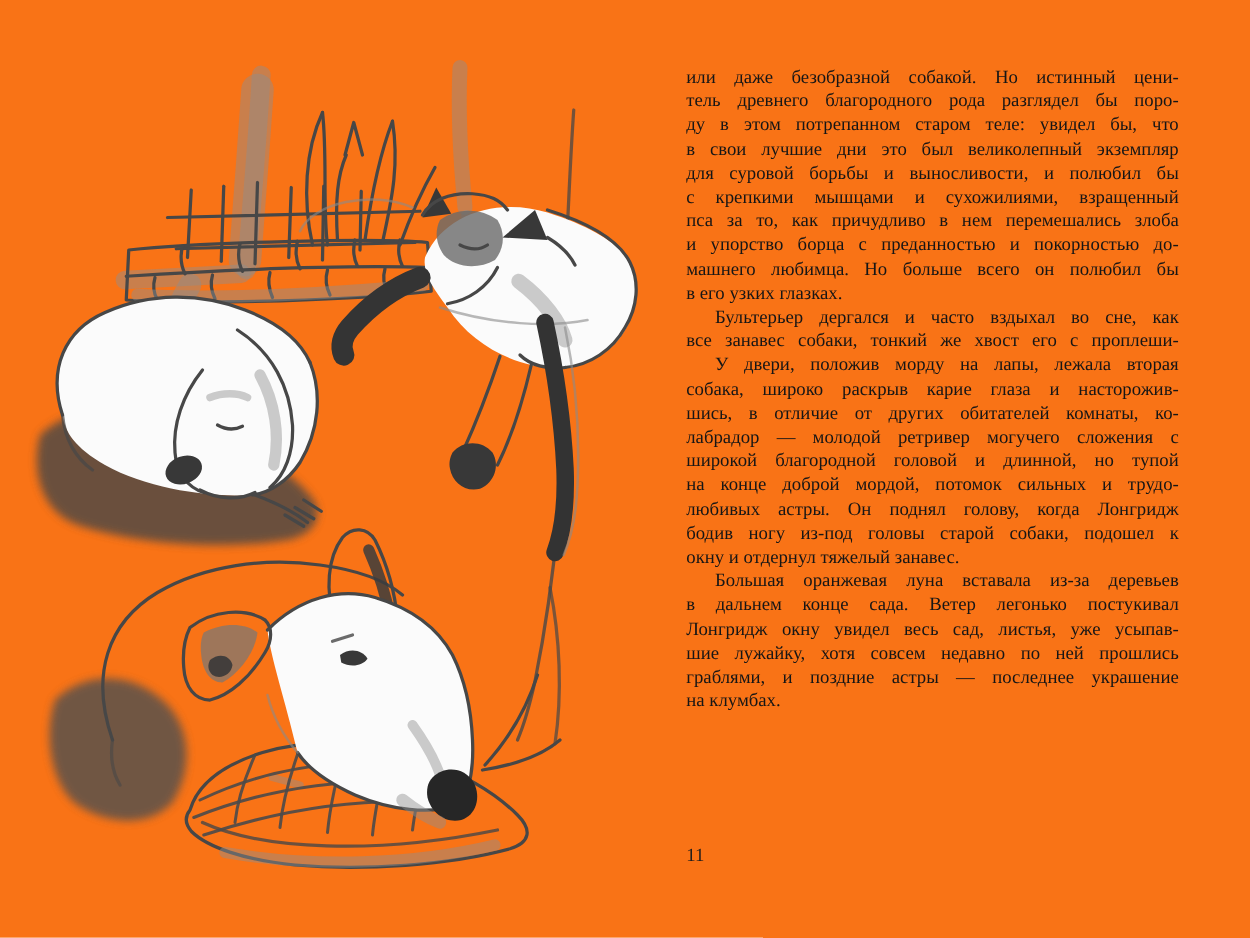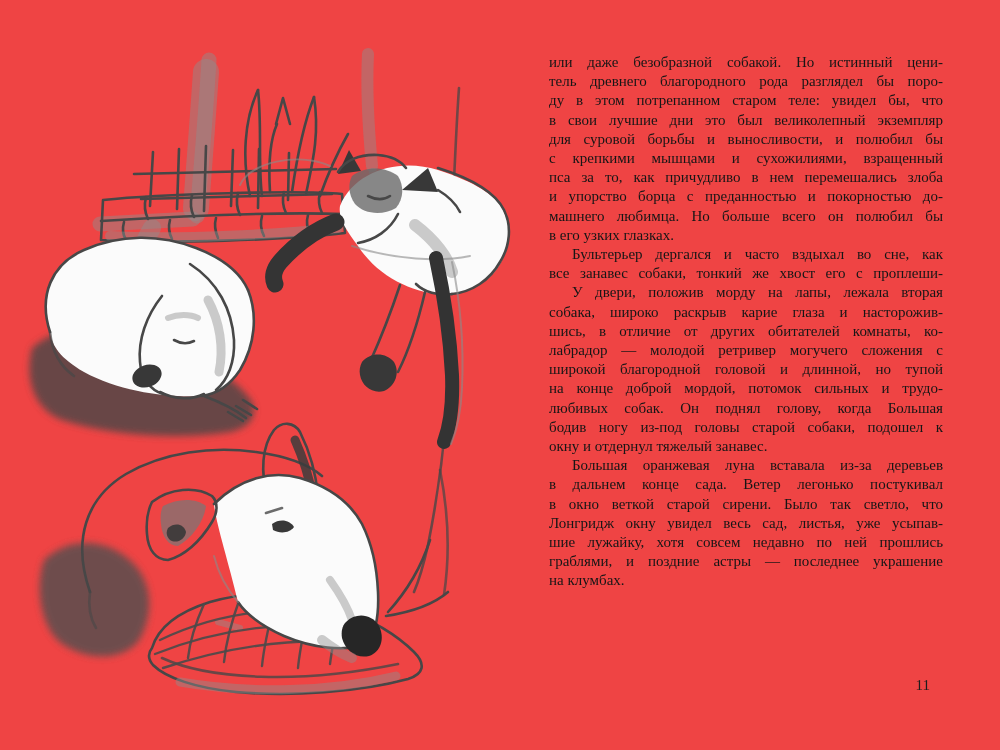--- a/index.html
+++ b/index.html
@@ -8,7 +8,7 @@
     font-family:"Liberation Serif","DejaVu Serif",serif;
     overflow:hidden;
   }
-  .book-page{position:relative;width:1000px;height:750px;background:#ef4444;overflow:hidden;}
+  .book-page{position:relative;width:1000px;height:750px;background:#f97316;overflow:hidden;}
 
   
   .illustration{position:absolute;left:0;top:0;width:540px;height:720px;margin:0;}

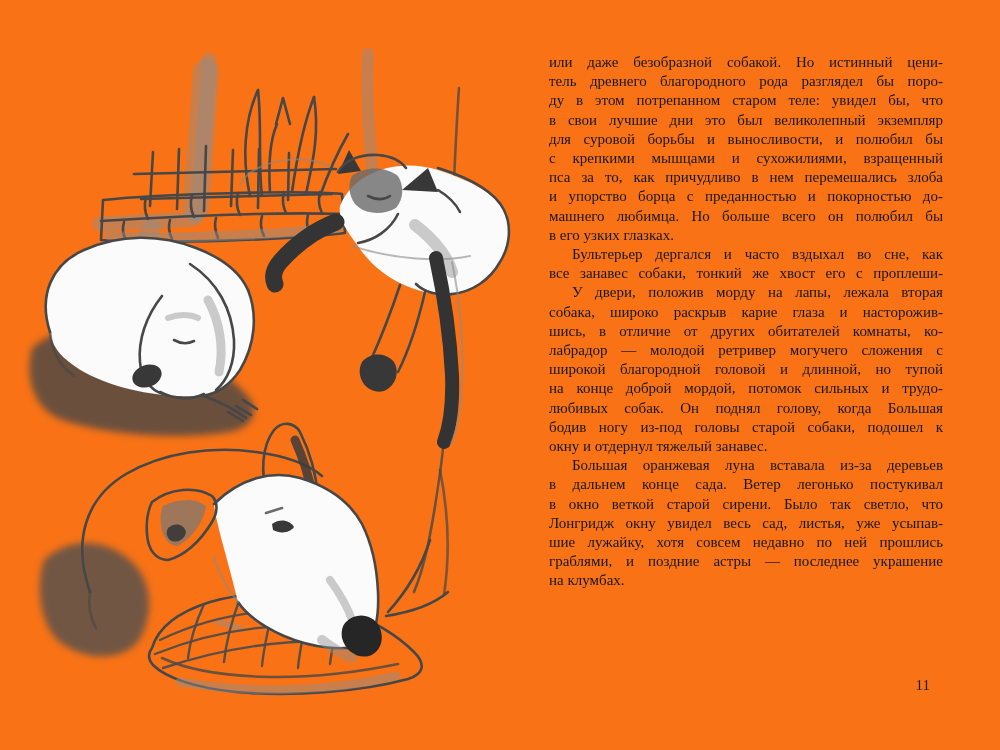--- a/index.html
+++ b/index.html
@@ -199,7 +199,7 @@
       <div class="line">лабрадор — молодой ретривер могучего сложения с</div>
       <div class="line">широкой благородной головой и длинной, но тупой</div>
       <div class="line">на конце доброй мордой, потомок сильных и трудо-</div>
-      <div class="line">любивых собак. Он поднял голову, когда Большая</div>
+      <div class="line">любивых астры. Он поднял голову, когда Лонгридж</div>
       <div class="line">бодив ногу из-под головы старой собаки, подошел к</div>
       <div class="line end">окну и отдернул тяжелый занавес.</div>
       <div class="line indent">Большая оранжевая луна вставала из-за деревьев</div>

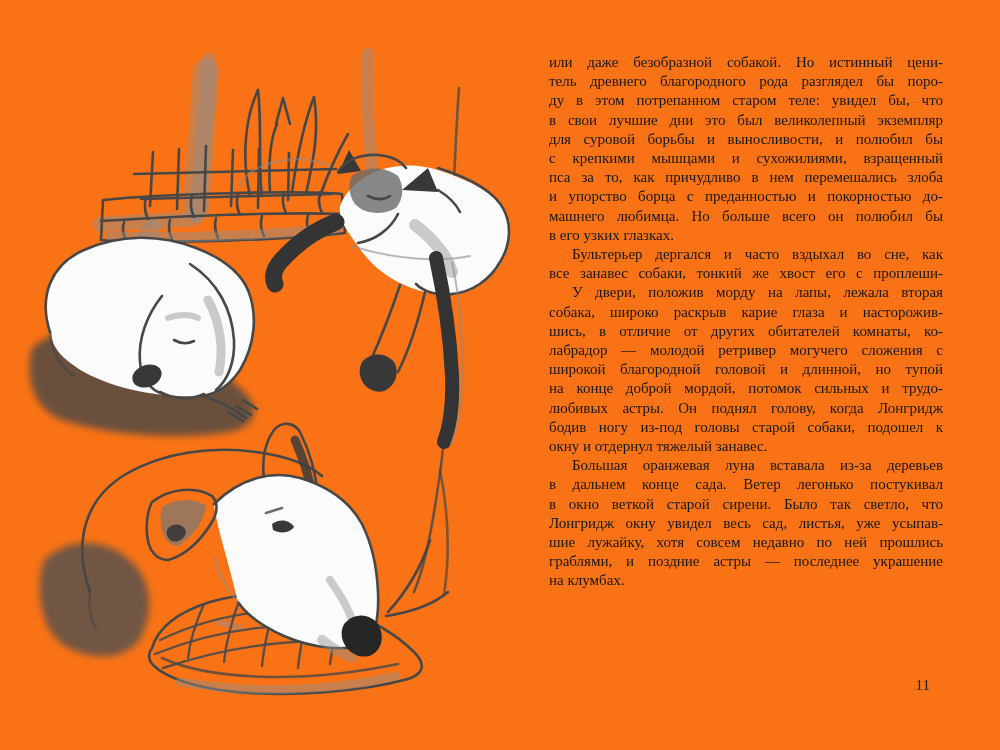--- a/index.html
+++ b/index.html
@@ -204,7 +204,6 @@
       <div class="line end">окну и отдернул тяжелый занавес.</div>
       <div class="line indent">Большая оранжевая луна вставала из-за деревьев</div>
       <div class="line">в дальнем конце сада. Ветер легонько постукивал</div>
-      <div class="line">в окно веткой старой сирени. Было так светло, что</div>
       <div class="line">Лонгридж окну увидел весь сад, листья, уже усыпав-</div>
       <div class="line">шие лужайку, хотя совсем недавно по ней прошлись</div>
       <div class="line">граблями, и поздние астры — последнее украшение</div>

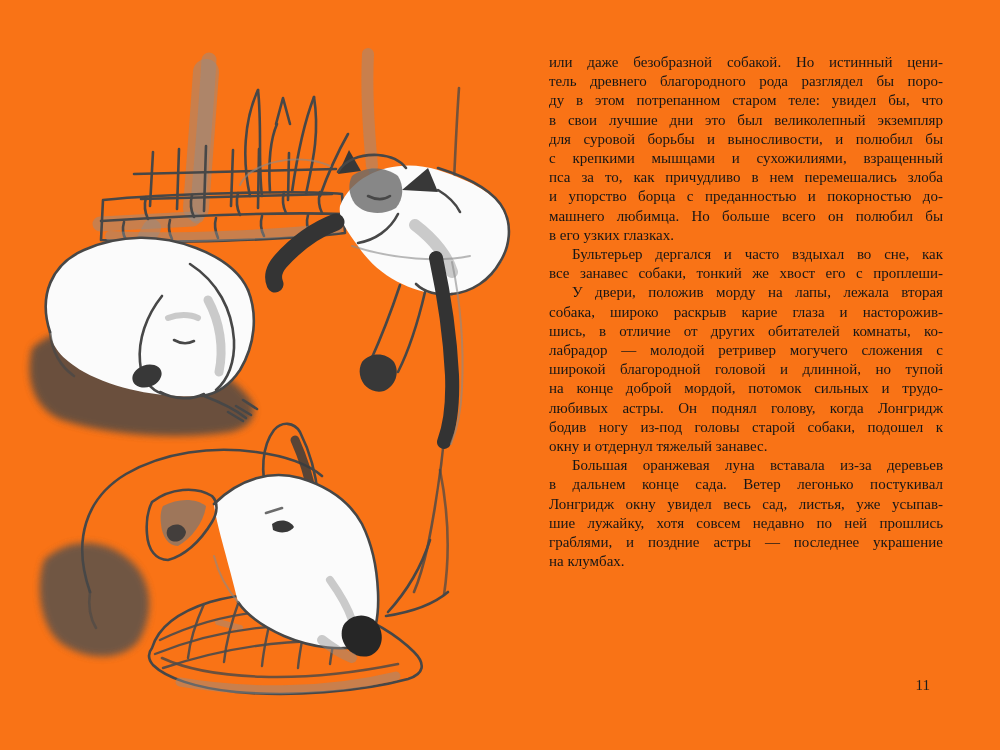--- a/index.html
+++ b/index.html
@@ -31,7 +31,7 @@
   .page-number{
     position:absolute;top:677px;left:549px;width:394px;
     box-sizing:border-box;padding-right:13px;
-    text-align:right;font-size:15px;color:#1d1d1d;
+    text-align:left;font-size:15px;color:#1d1d1d;
   }
 </style>
 </head>

